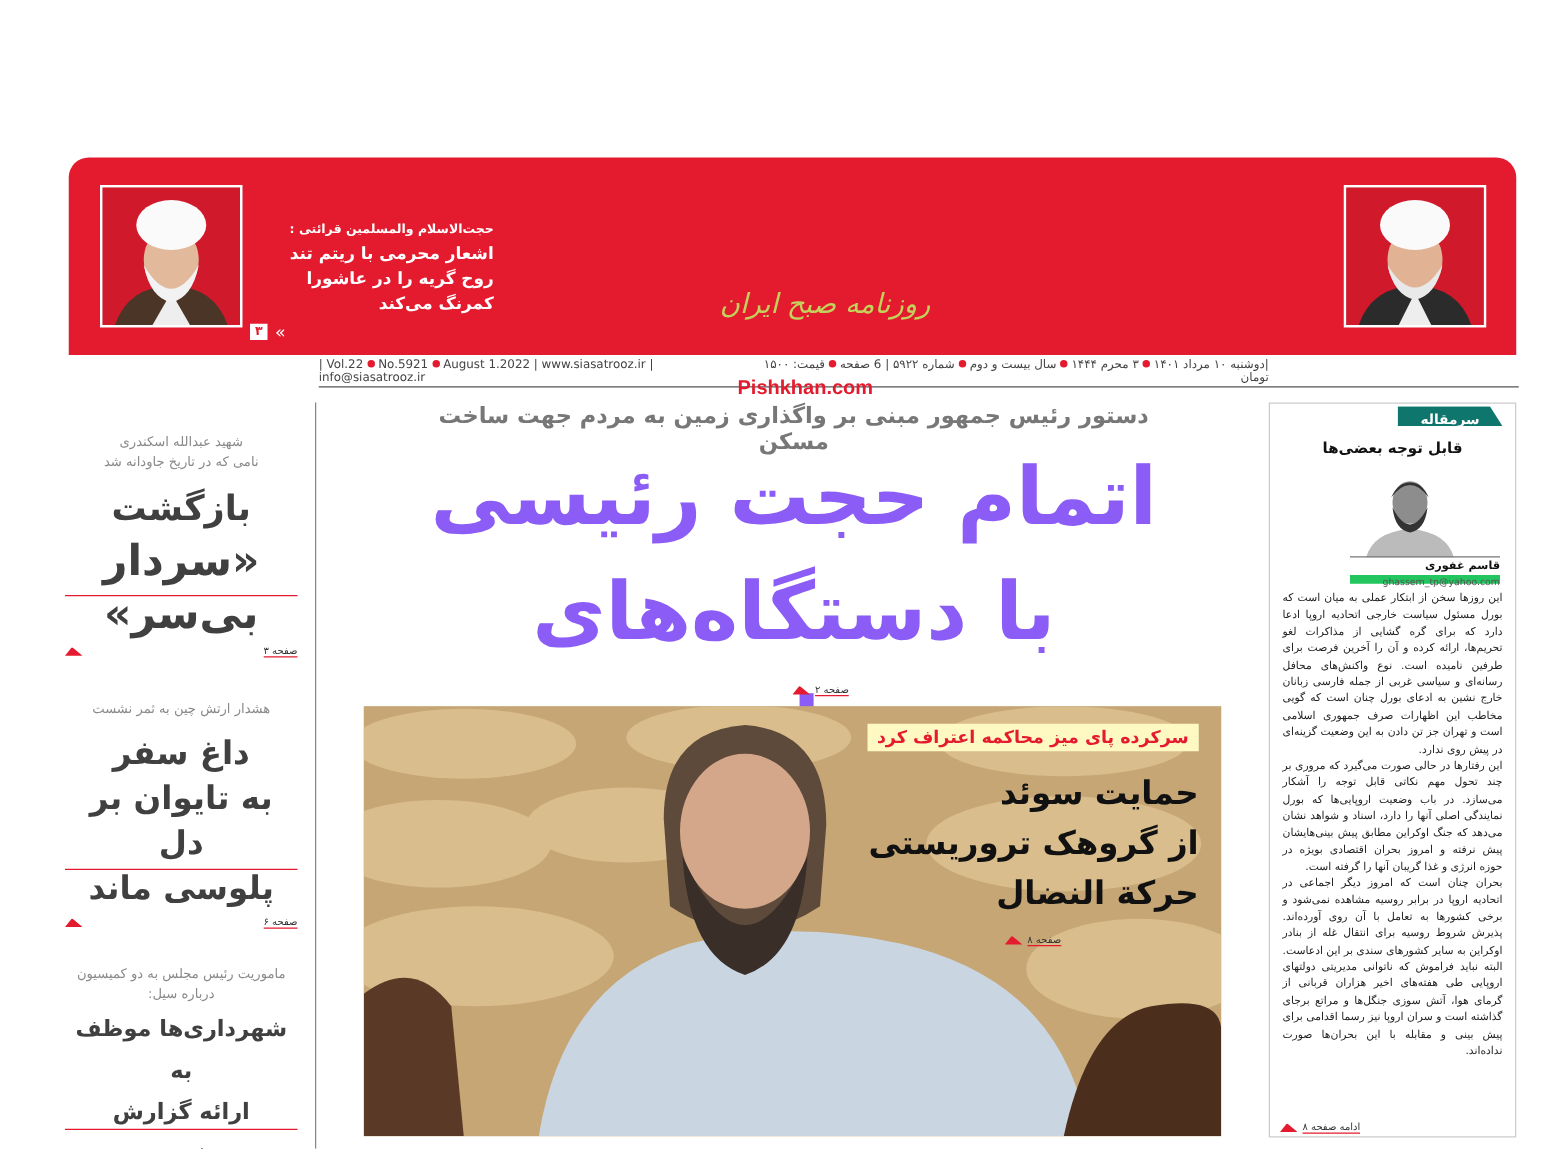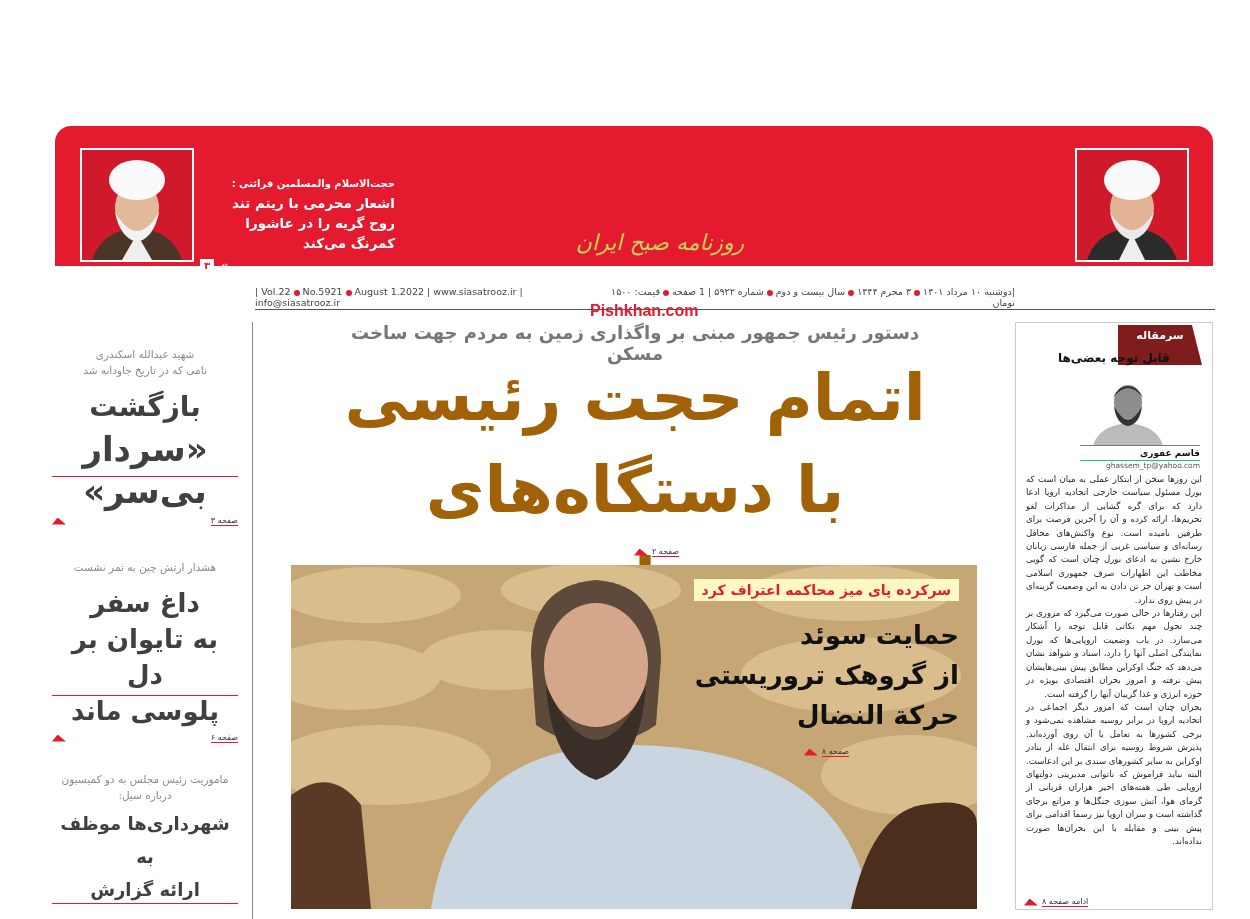--- a/index.html
+++ b/index.html
@@ -9,7 +9,7 @@
   }
   
   #masthead {
-    position:absolute; left:55px; top:126px; width:1158px; height:140px;
+    position:absolute; left:55px; top:126px; width:1158px; height:158px;
     background:#e41b2e; border-radius:16px 16px 0 0;
   }
   .portrait {

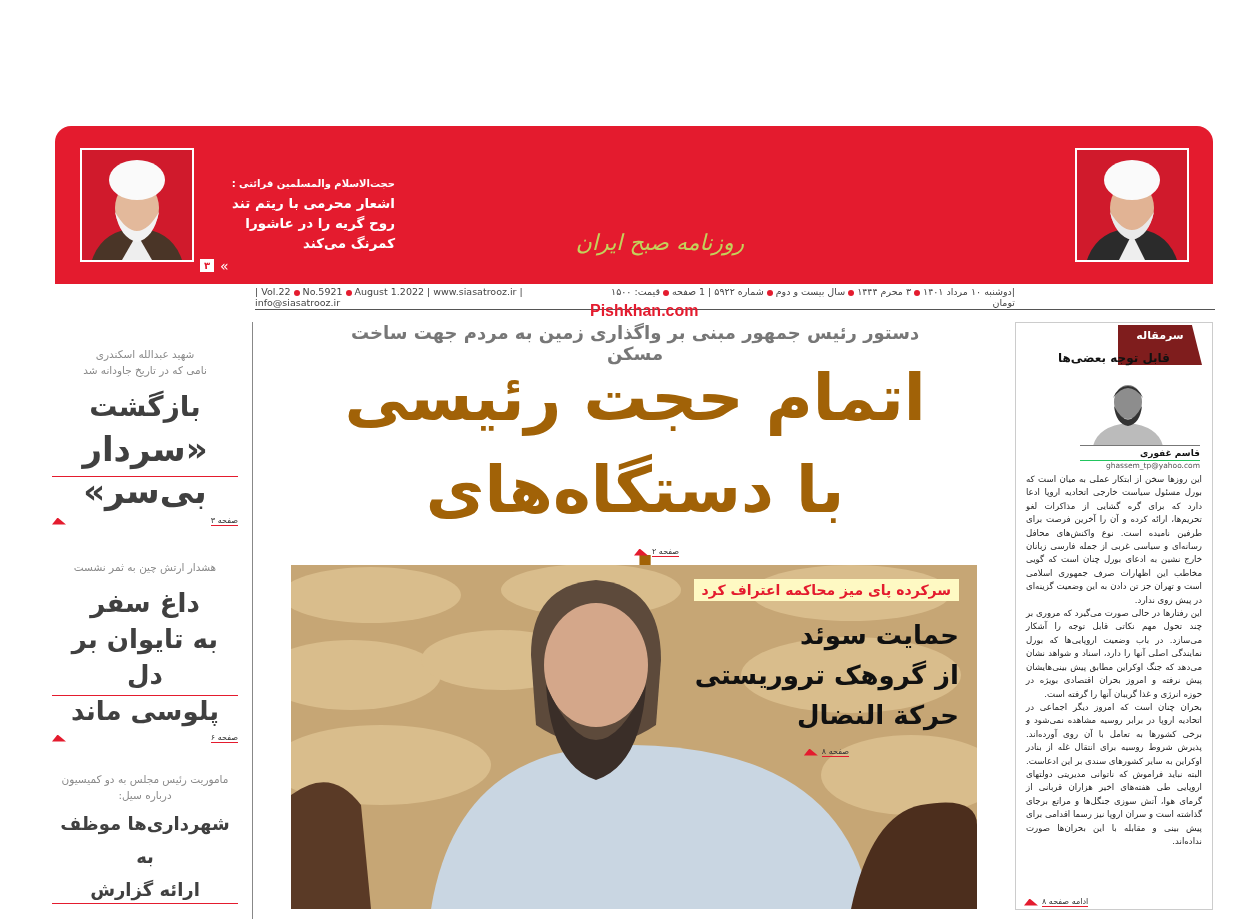--- a/index.html
+++ b/index.html
@@ -114,7 +114,7 @@
   </div>
   <div class="rtl">
     |<span>دوشنبه ۱۰ مرداد ۱۴۰۱</span><span class="dot"></span><span>۳ محرم ۱۴۴۴</span><span class="dot"></span><span>سال بیست و دوم</span><span class="dot"></span><span>شماره ۵۹۲۲</span>
-    | <span>1 صفحه</span><span class="dot"></span><span>قیمت: ۱۵۰۰ تومان</span>
+    | <span>6 صفحه</span><span class="dot"></span><span>قیمت: ۱۵۰۰ تومان</span>
   </div>
 </div>
 <div id="info-rule"></div>

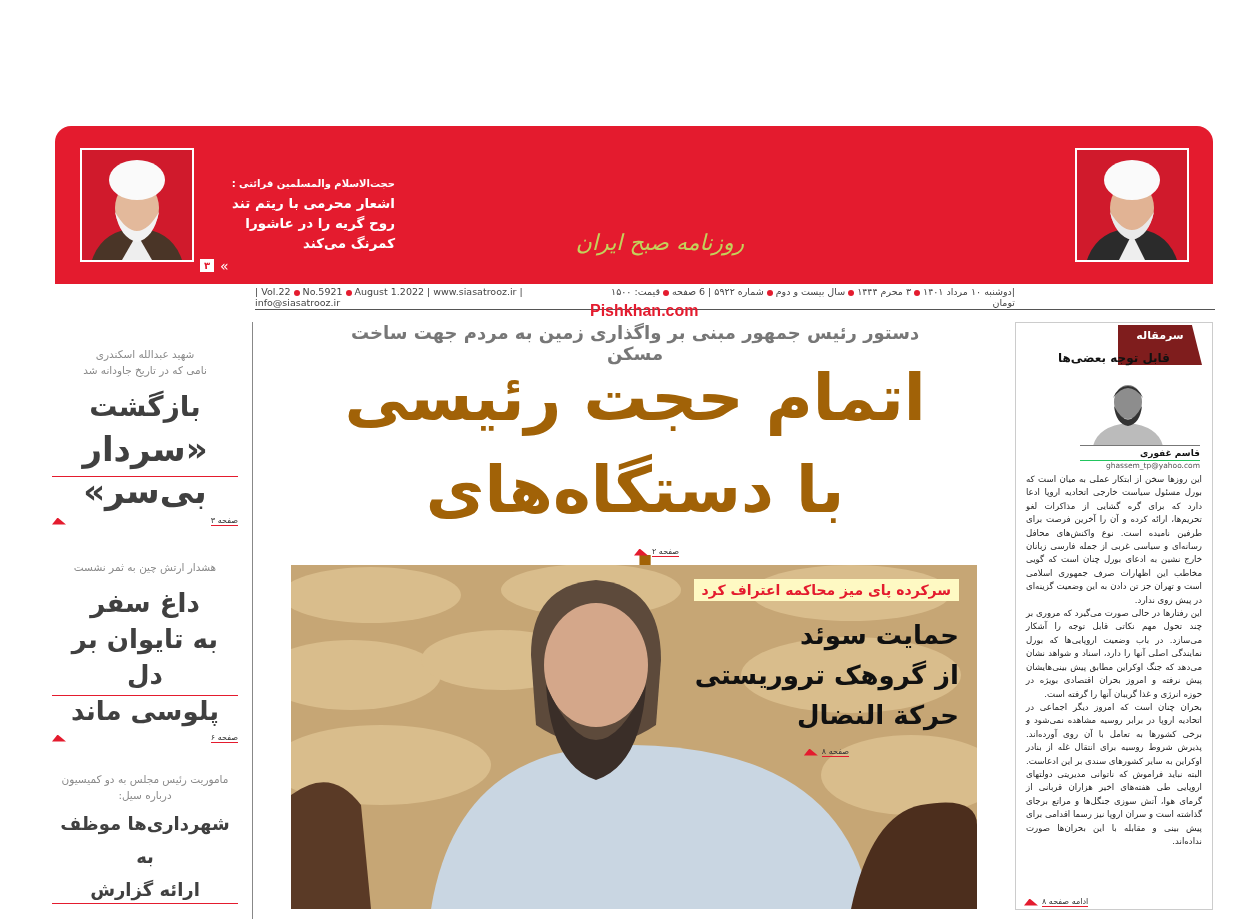--- a/index.html
+++ b/index.html
@@ -59,7 +59,7 @@
   #photo-pagetag { position:absolute; right:128px; top:178px; }
   
   #editorial { position:absolute; left:1015px; top:322px; width:196px; height:586px; border:1px solid #ccc; background:#fff; }
-  #ed-tab { position:absolute; right:10px; top:2px; width:84px; height:40px; background:#7f1d1d; color:#fff; font-size:11px; font-weight:bold; text-align:center; line-height:22px; direction:rtl; clip-path:polygon(0 0,88% 0,100% 100%,0 100%); }
+  #ed-tab { position:absolute; right:10px; top:2px; width:84px; height:16px; background:#0f766e; color:#fff; font-size:11px; font-weight:bold; text-align:center; line-height:22px; direction:rtl; clip-path:polygon(0 0,88% 0,100% 100%,0 100%); }
   #ed-title { position:absolute; left:0; top:28px; width:196px; text-align:center; direction:rtl; font-size:12px; font-weight:bold; }
   #ed-photo { position:absolute; left:72px; top:55px; width:80px; height:68px; }
   #ed-author { position:absolute; right:12px; top:122px; width:120px; border-top:1px solid #777; border-bottom:1px solid #22c55e; direction:rtl; text-align:right; font-size:9px; font-weight:bold; padding:2px 0; }

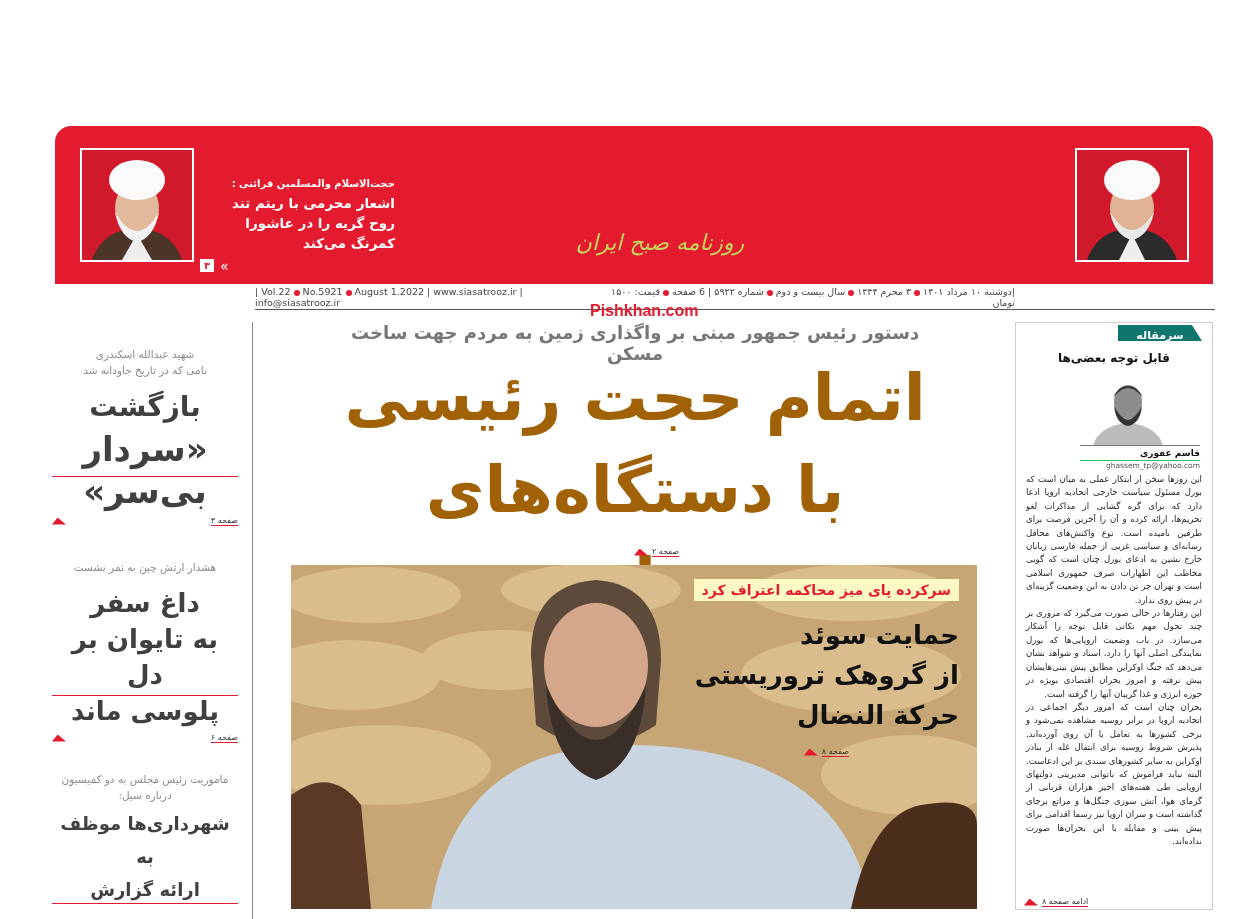--- a/index.html
+++ b/index.html
@@ -50,7 +50,7 @@
   #col-rule { position:absolute; left:252px; top:322px; width:1px; height:597px; background:#888; }
   
   #main-kicker { position:absolute; left:340px; top:322px; width:590px; text-align:center; direction:rtl; font-size:18px; font-weight:bold; color:#777; }
-  #main-headline { position:absolute; left:330px; top:352px; width:610px; text-align:center; direction:rtl; font-size:64px; font-weight:bold; line-height:92px; color:#a16207; letter-spacing:-1px; }
+  #main-headline { position:absolute; left:330px; top:352px; width:610px; text-align:center; direction:rtl; font-size:64px; font-weight:bold; line-height:92px; color:#8b5cf6; letter-spacing:-1px; }
   #main-pagetag { position:absolute; left:634px; top:543px; }
   #photo { position:absolute; left:291px; top:565px; width:686px; height:344px; overflow:hidden; background:#c9a877; }
   #photo svg { width:100%; height:100%; display:block; }

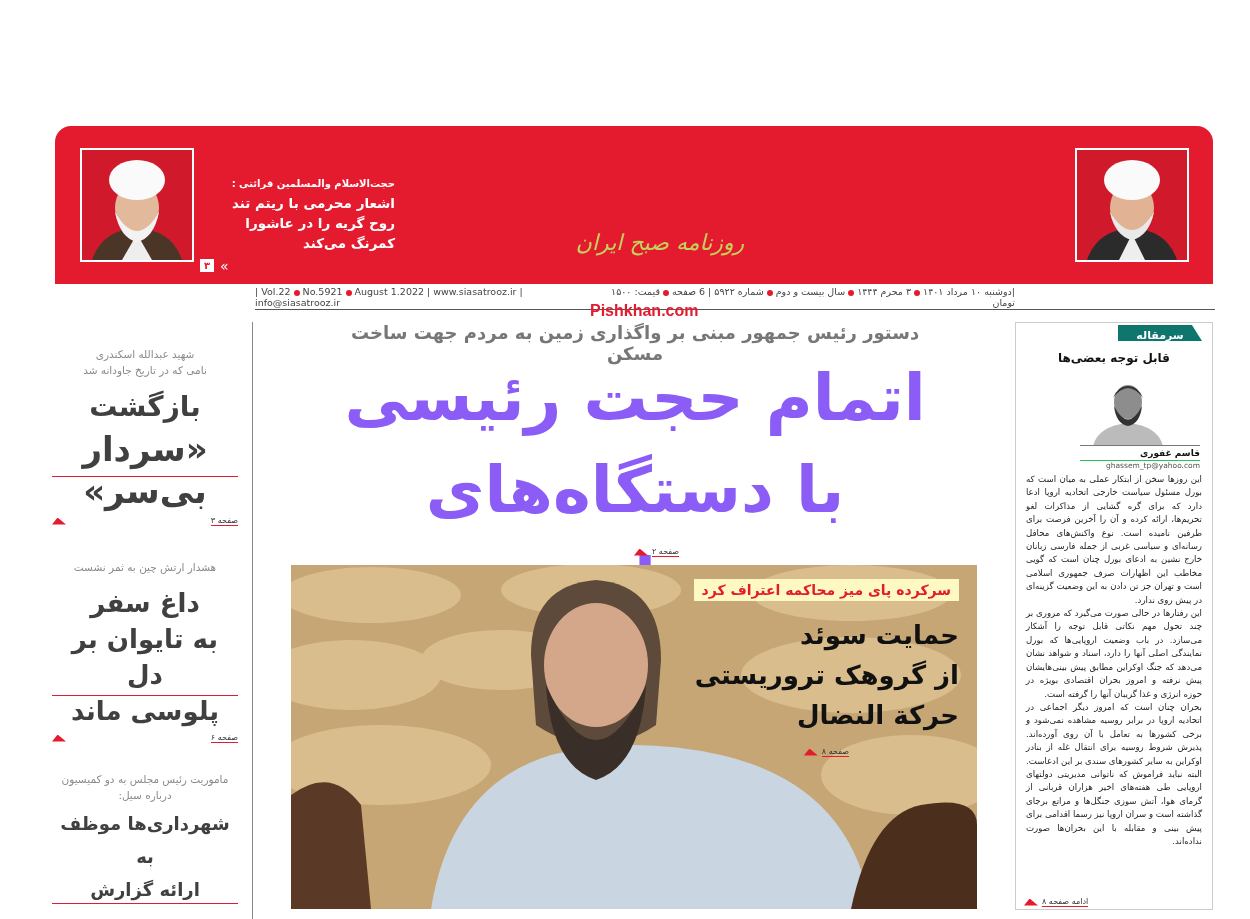--- a/index.html
+++ b/index.html
@@ -62,7 +62,7 @@
   #ed-tab { position:absolute; right:10px; top:2px; width:84px; height:16px; background:#0f766e; color:#fff; font-size:11px; font-weight:bold; text-align:center; line-height:22px; direction:rtl; clip-path:polygon(0 0,88% 0,100% 100%,0 100%); }
   #ed-title { position:absolute; left:0; top:28px; width:196px; text-align:center; direction:rtl; font-size:12px; font-weight:bold; }
   #ed-photo { position:absolute; left:72px; top:55px; width:80px; height:68px; }
-  #ed-author { position:absolute; right:12px; top:122px; width:120px; border-top:1px solid #777; border-bottom:1px solid #22c55e; direction:rtl; text-align:right; font-size:9px; font-weight:bold; padding:2px 0; }
+  #ed-author { position:absolute; right:12px; top:122px; width:120px; border-top:1px solid #777; border-bottom:7px solid #22c55e; direction:rtl; text-align:right; font-size:9px; font-weight:bold; padding:2px 0; }
   #ed-email { position:absolute; right:12px; top:138px; font-size:7.5px; color:#555; }
   #ed-body { position:absolute; left:10px; top:150px; width:176px; direction:rtl; text-align:justify; font-size:8.6px; line-height:13.4px; color:#222; }
   #ed-body p { margin:0; }

